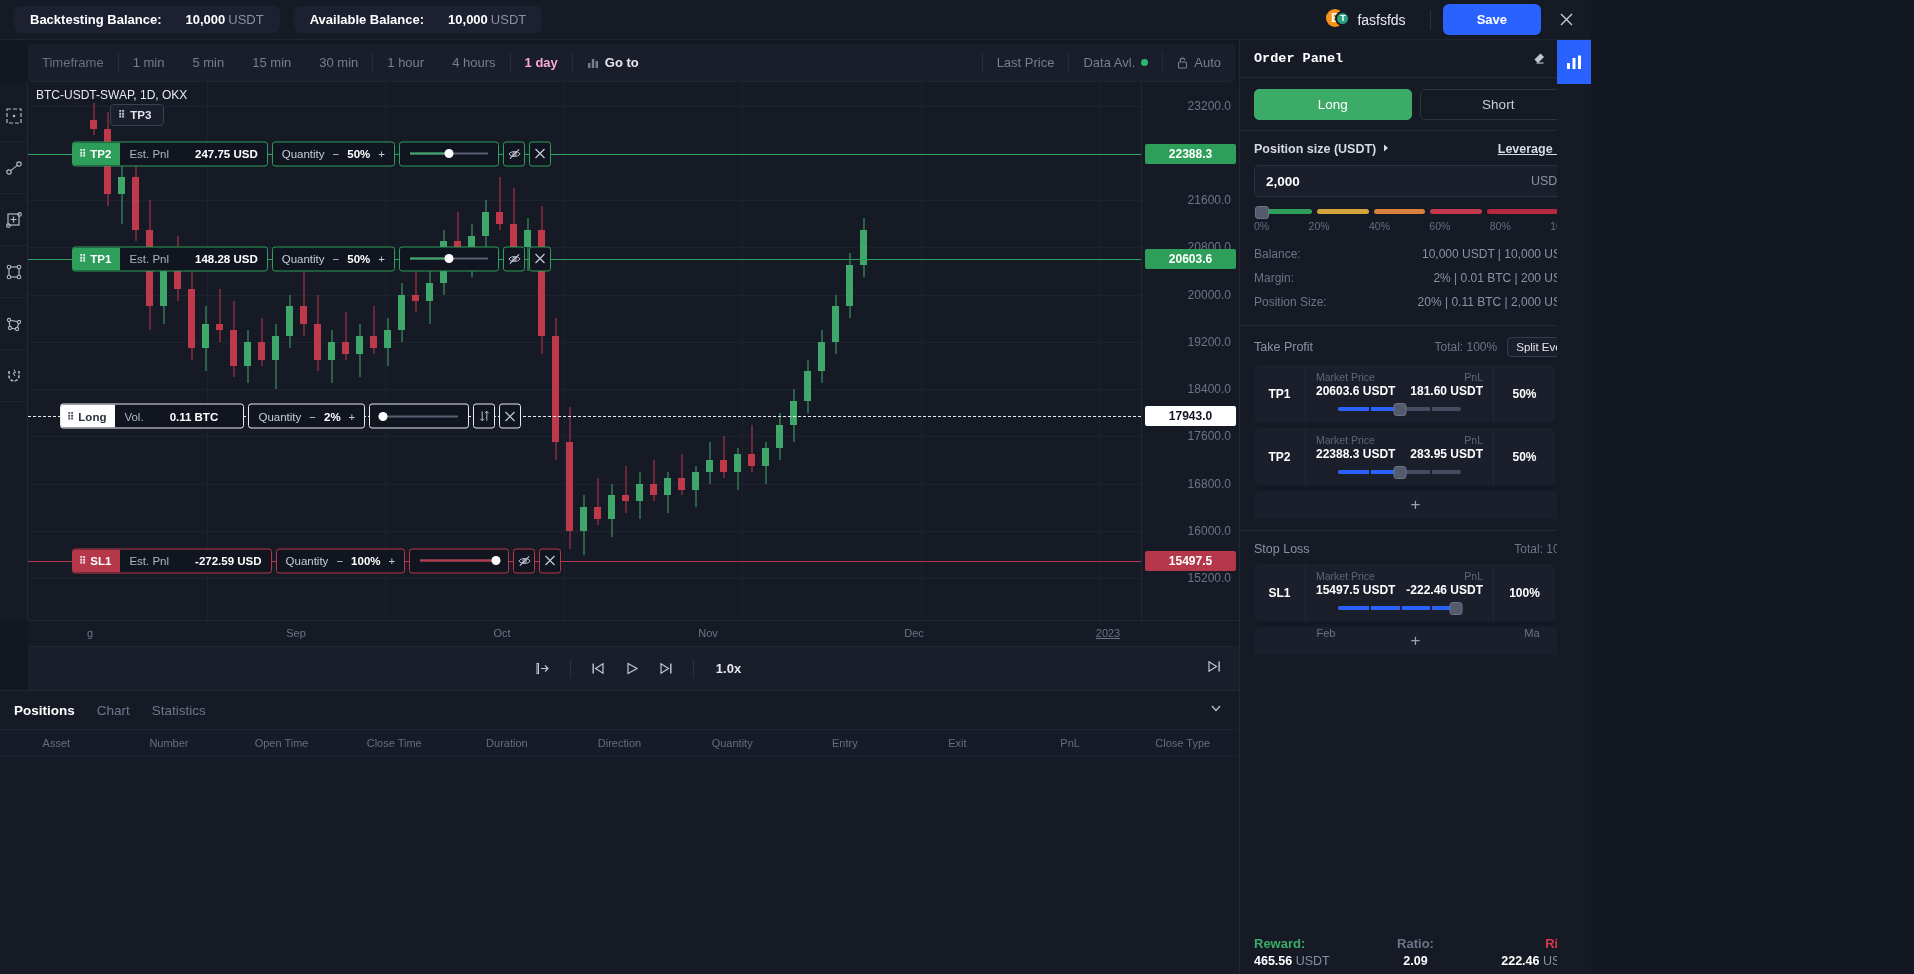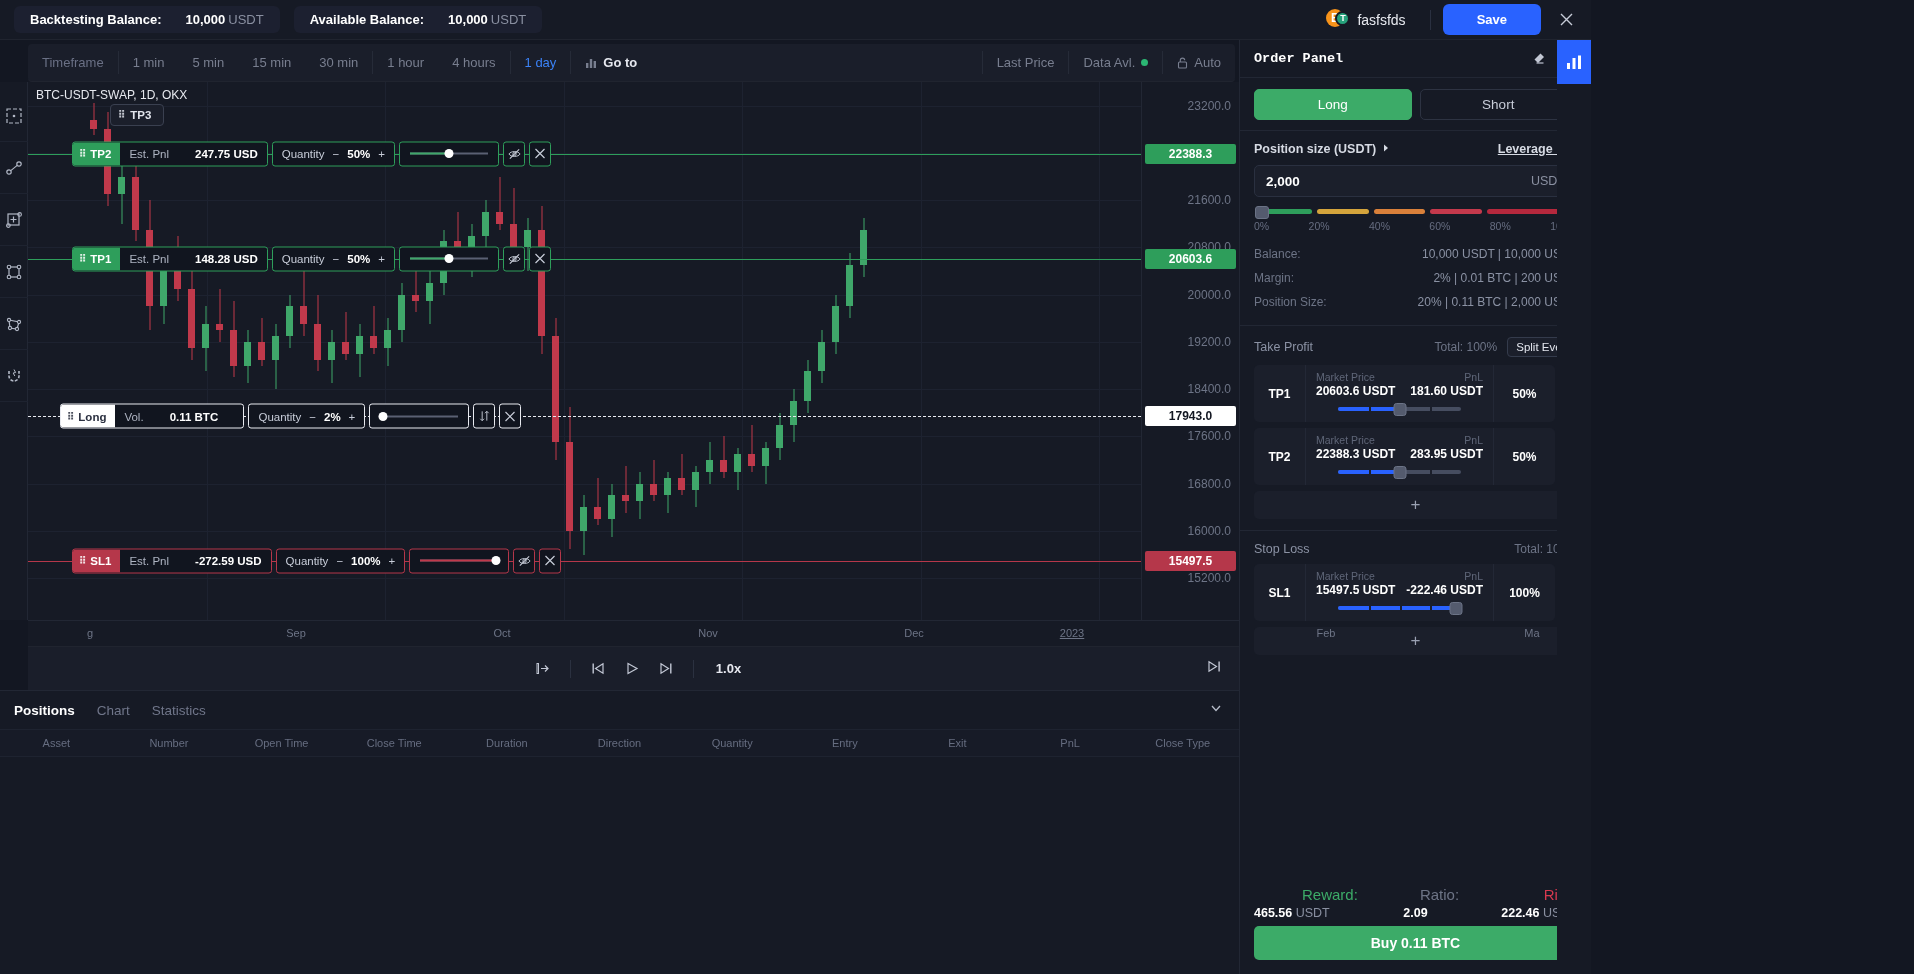--- a/index.html
+++ b/index.html
@@ -71,7 +71,7 @@
     font-size: 13px; color: #787e8f; cursor: pointer; white-space: nowrap;
   }
   .tb-item.label { color: #6a7085; cursor: default; }
-  .tb-item.active { color: #3b82f6; font-weight: 400; }
+  .tb-item.active { color: #f9a8d4; font-weight: 700; }
   .tb-sep { width: 1px; background: #262b38; margin: 7px 0; }
   .tb-flex { flex: 1; }
   .dot-green { width: 7px; height: 7px; border-radius: 50%; background: #2bb673; margin-left: 6px; }

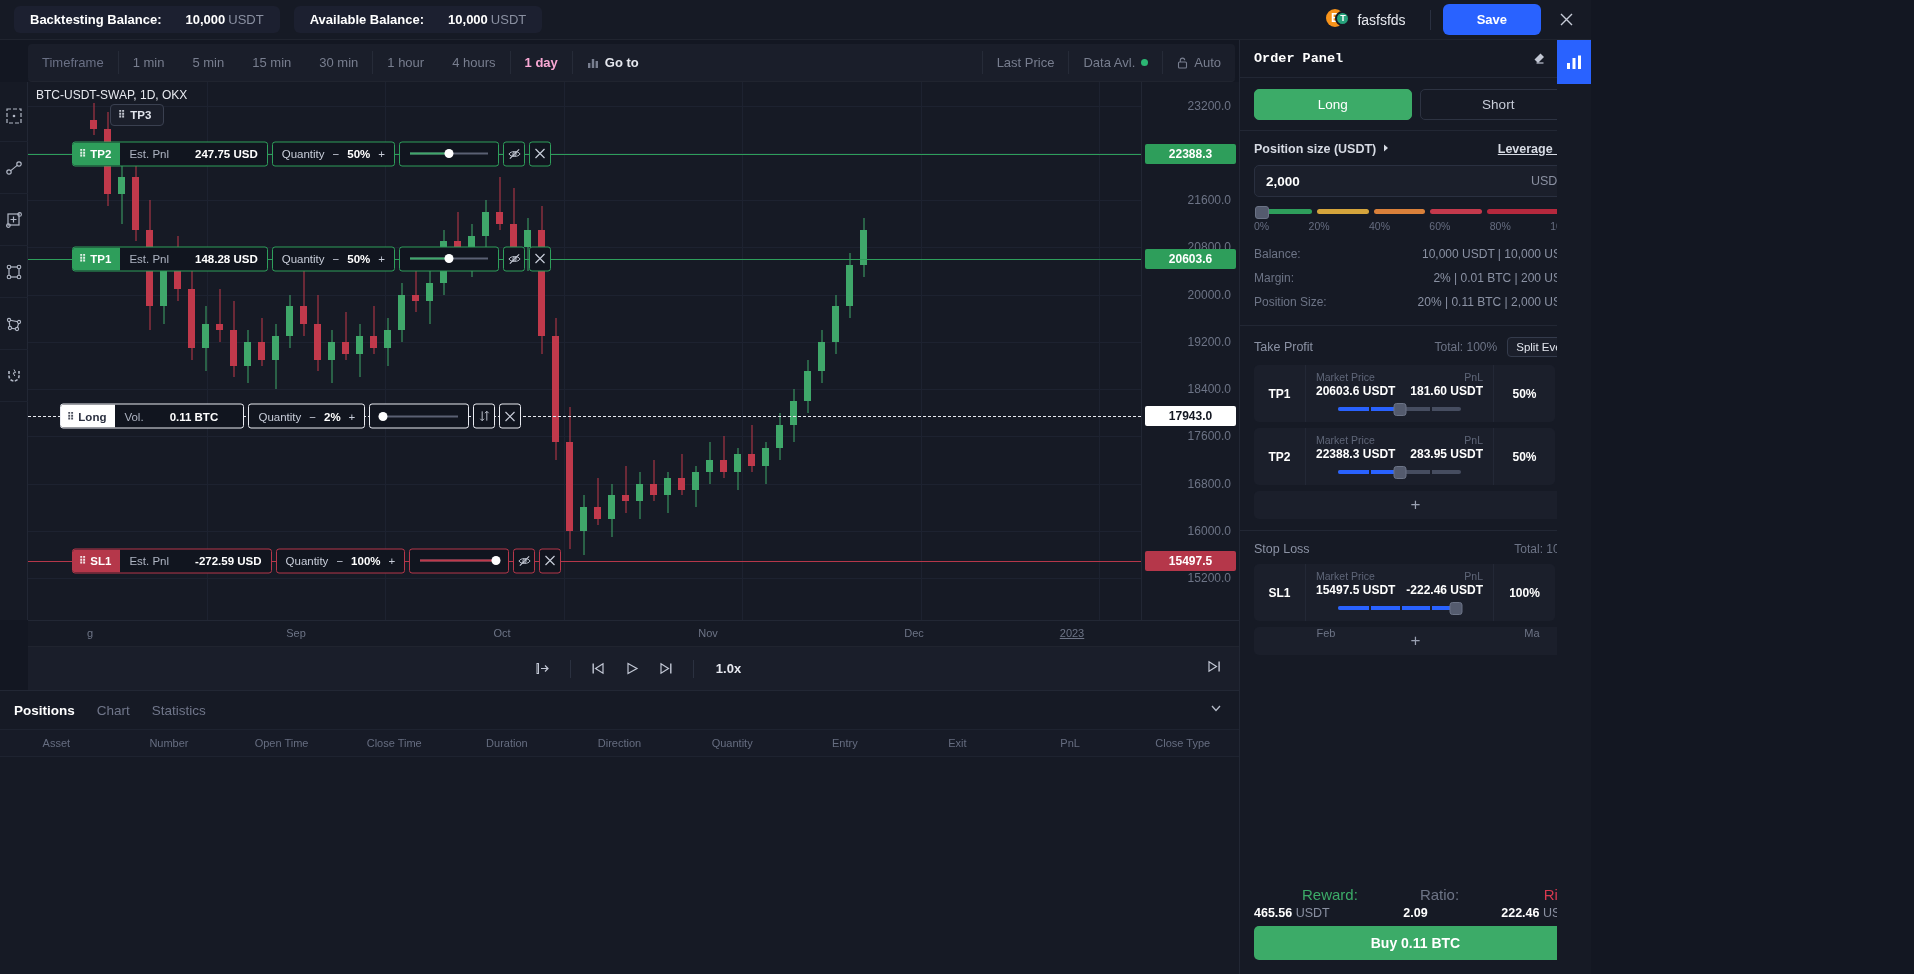--- a/index.html
+++ b/index.html
@@ -902,7 +902,7 @@
           <div class="t-tick" style="left: 474px;">Oct</div>
           <div class="t-tick" style="left: 680px;">Nov</div>
           <div class="t-tick" style="left: 886px;">Dec</div>
-          <div class="t-tick" style="left: 1044px; text-decoration: underline;">2023</div>
+          <div class="t-tick" style="left: 1080px; text-decoration: underline;">2023</div>
           <div class="t-tick" style="left: 1298px;">Feb</div>
           <div class="t-tick" style="left: 1504px;">Ma</div>
         </div>

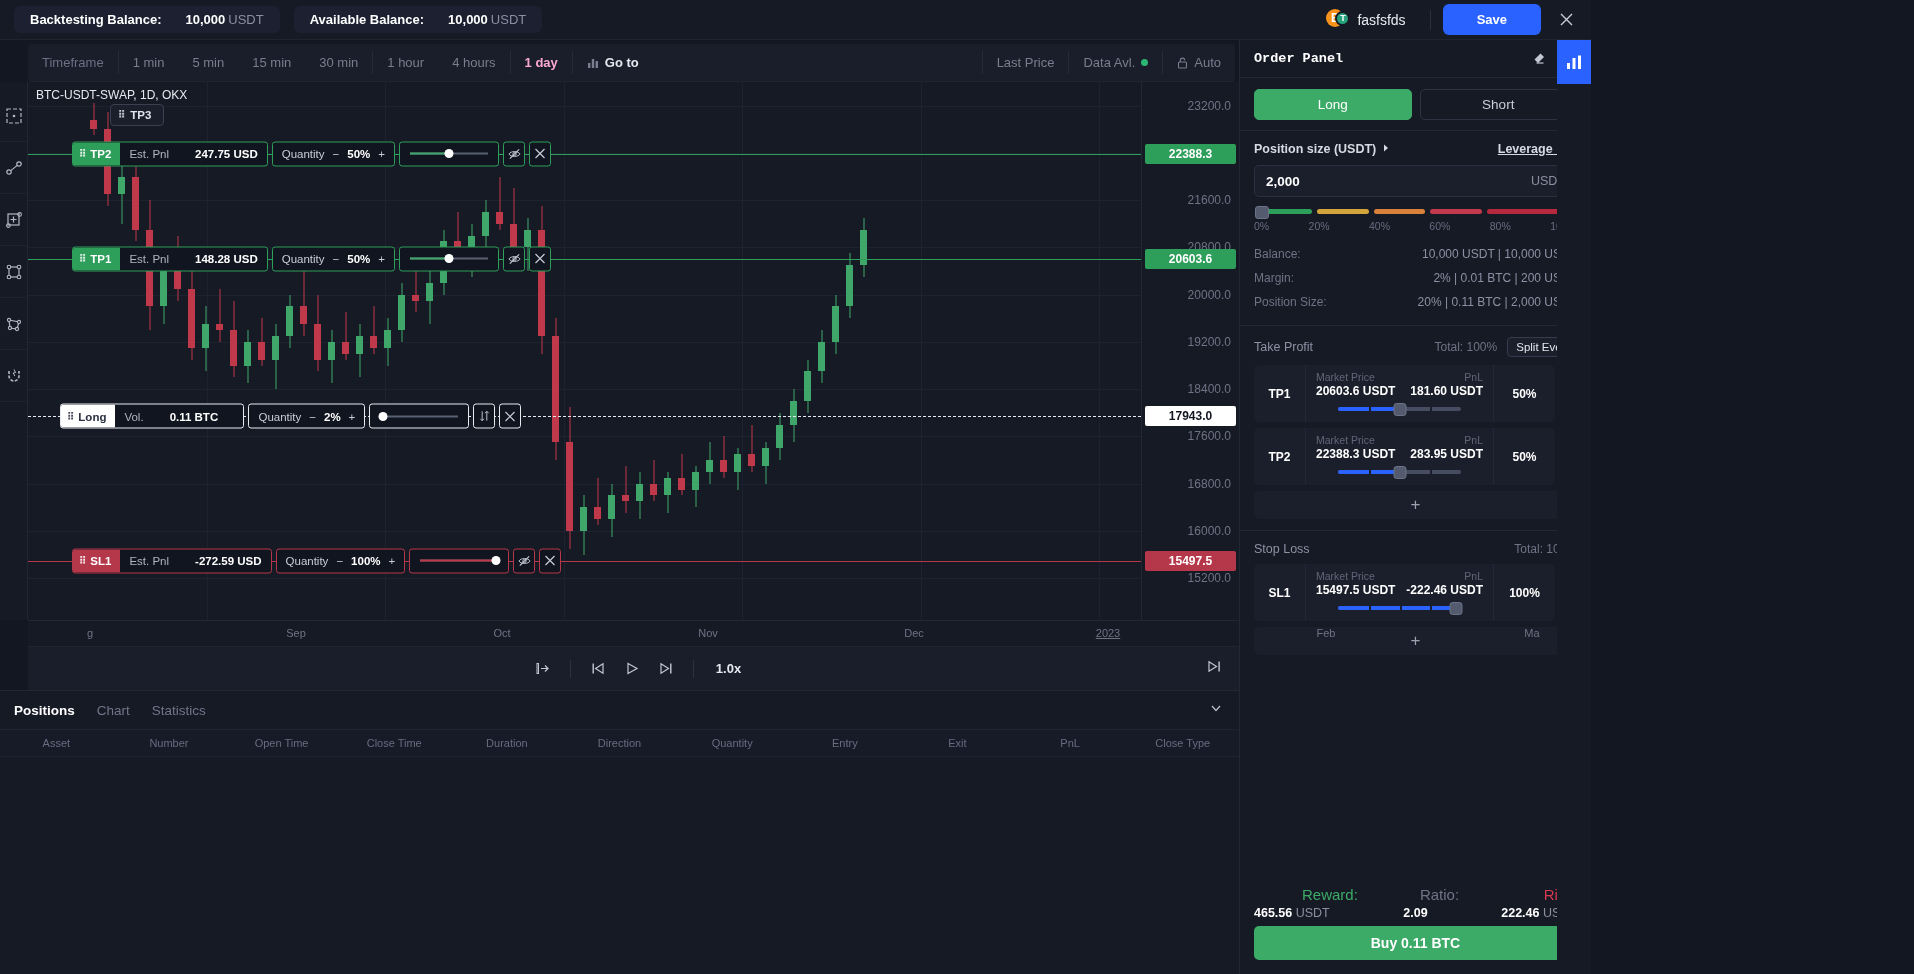--- a/index.html
+++ b/index.html
@@ -327,7 +327,7 @@
   .rrr-c { flex: 1; }
   .rrr-c.mid { text-align: center; }
   .rrr-c.right { text-align: right; }
-  .rrr-k { font-size: 15px; font-weight: 400; margin-left: 48px; }
+  .rrr-k { font-size: 13px; font-weight: 700; }
   .rrr-k.rew { color: #3cab68; }
   .rrr-k.rat { color: #6d7486; }
   .rrr-k.ris { color: #d7394f; }

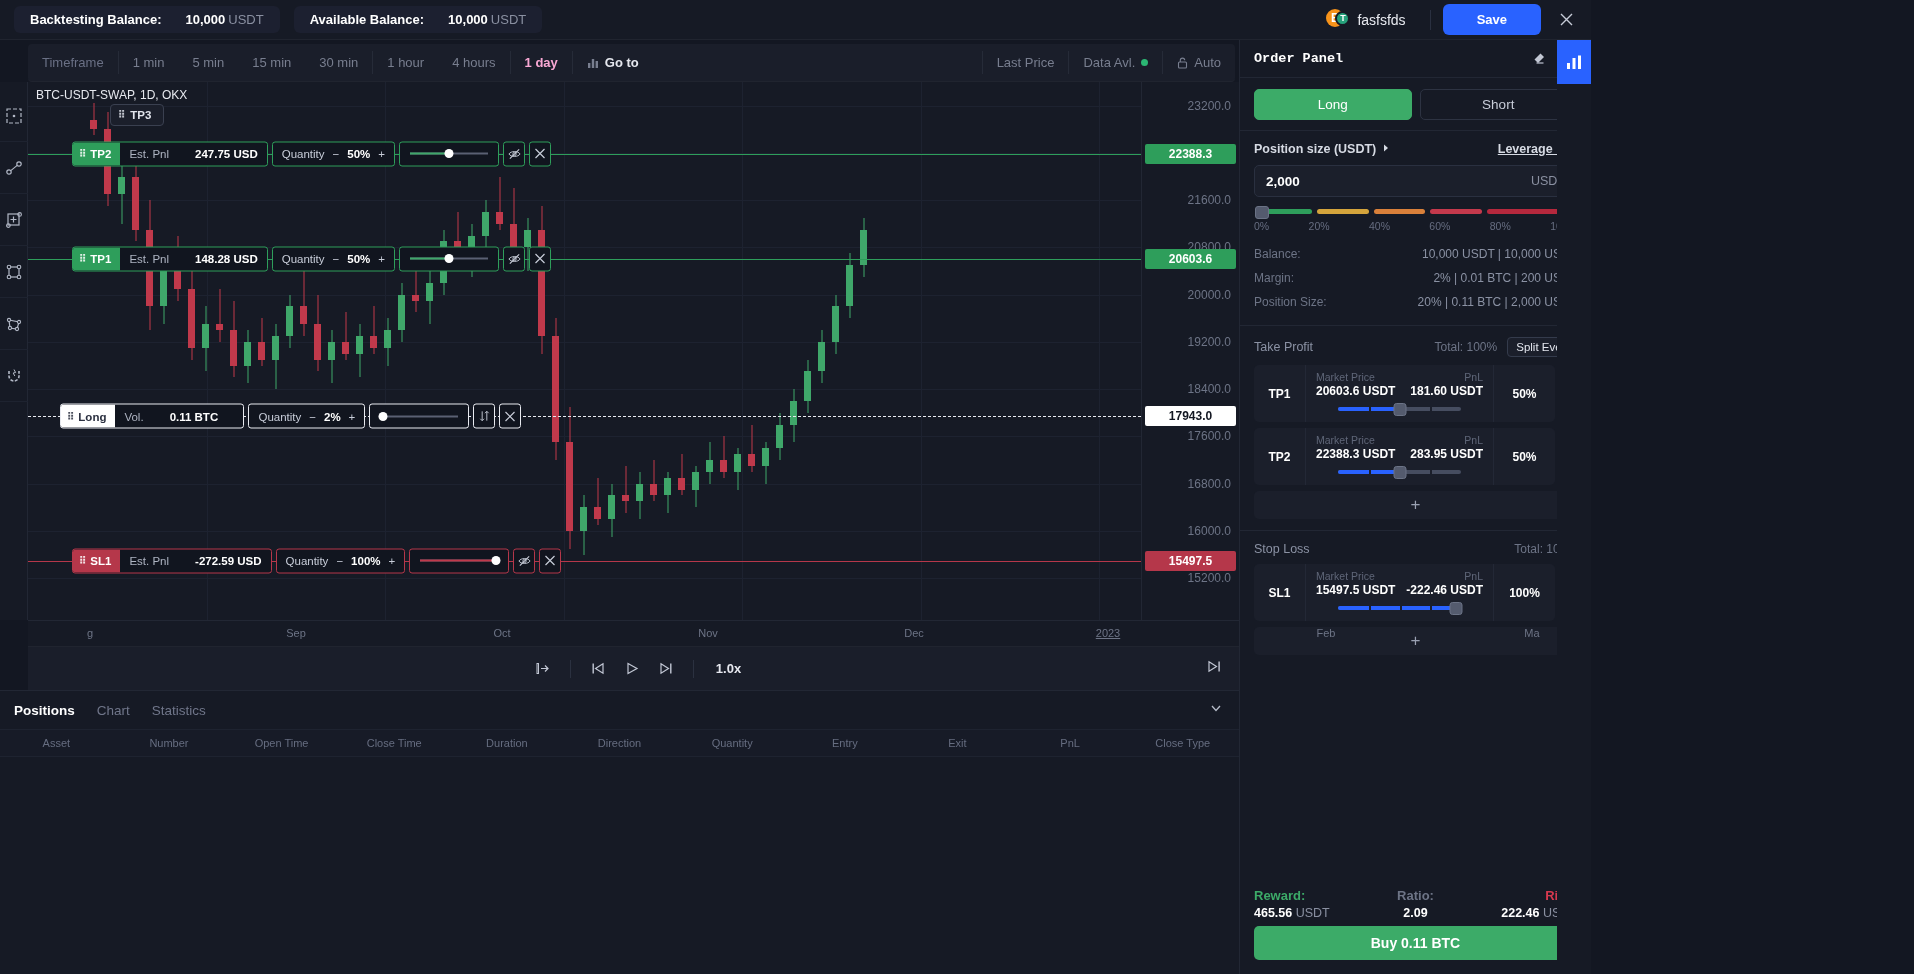--- a/index.html
+++ b/index.html
@@ -1175,7 +1175,6 @@
           <div class="rrr-v"><span>222.46</span> <span class="u">USDT</span></div>
         </div>
       </div>
-      <button class="buy-btn">Buy 0.11 BTC</button>
     </div>
 
     <div class="right-rail">

